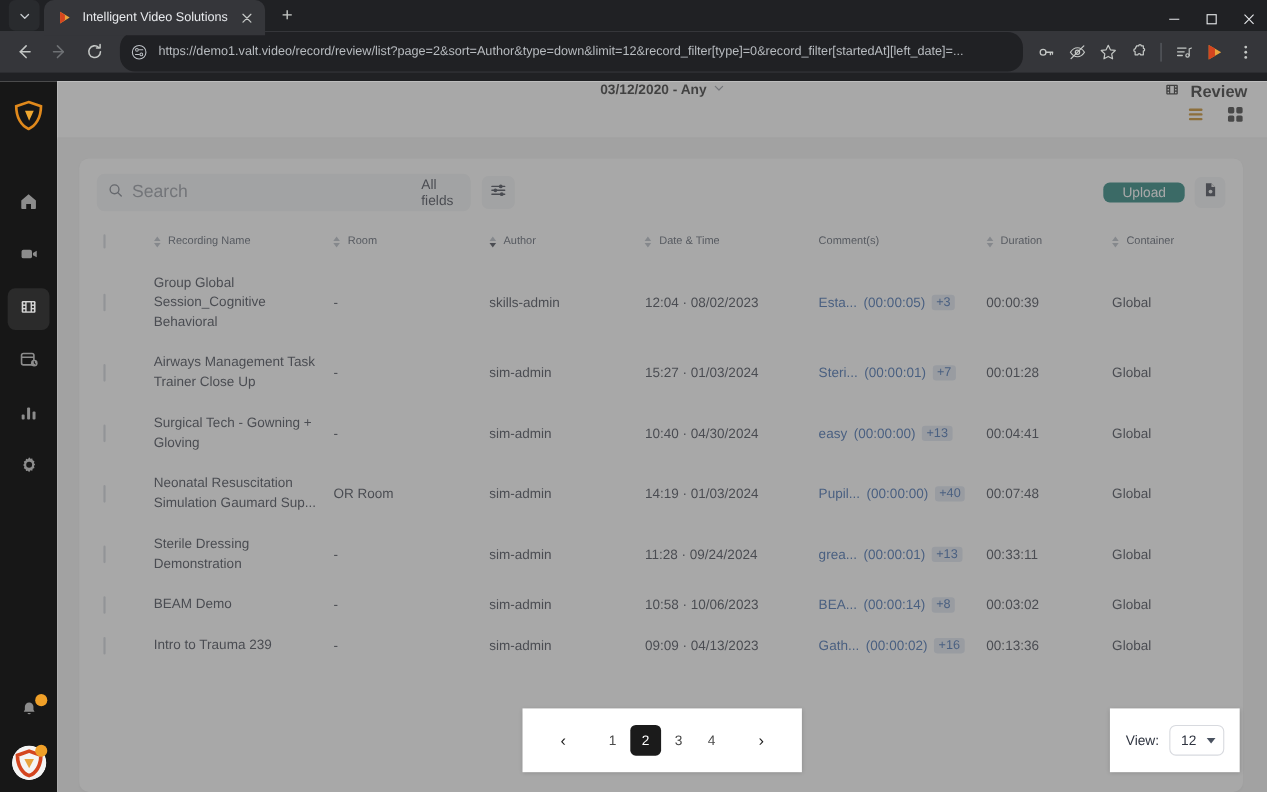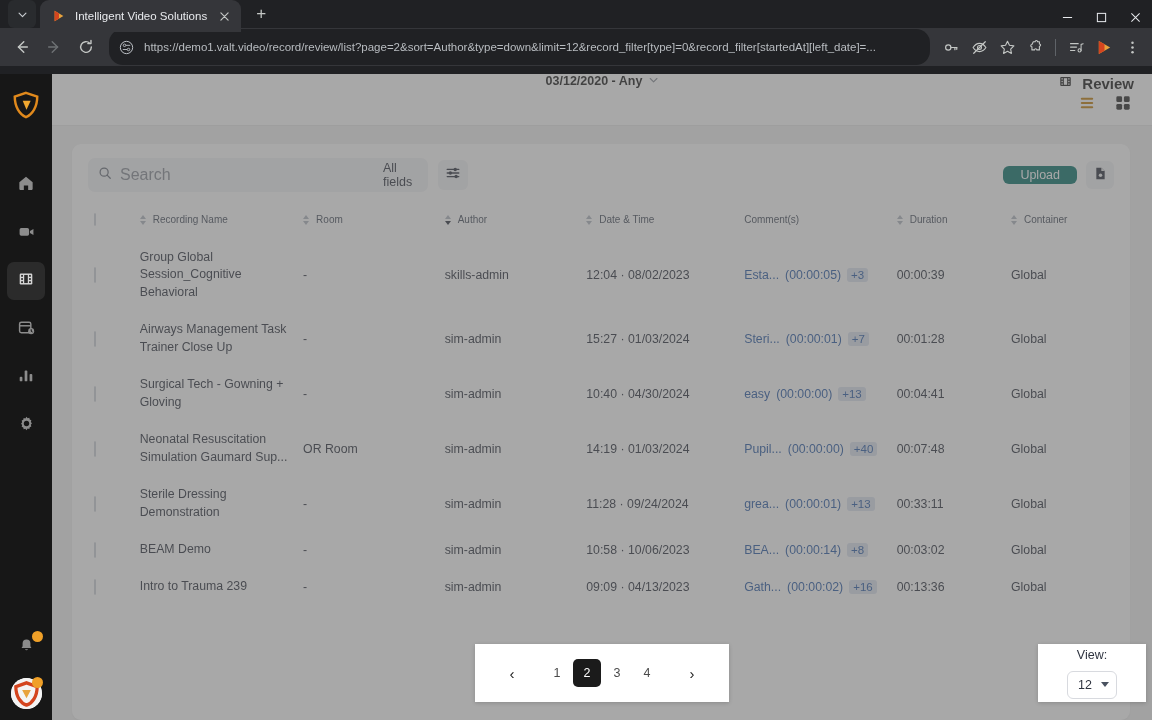--- a/index.html
+++ b/index.html
@@ -151,10 +151,9 @@
   .pg-num.active { background: #1b1b1b; color: #fff; }
 
   .viewsel {
-    position: absolute; right: 6px; bottom: 18px; z-index: 60; width: 108px; height: 58px;
+    position: absolute; right: 25px; bottom: 18px; z-index: 60; width: 118px; height: 58px;
     background: #fff; display: flex; align-items: center; justify-content: center; gap: 9px;
     box-shadow: 0 1px 4px rgba(0,0,0,.18);
-    flex-direction: column;
   }
   .vs-label { font-size: 12.5px; color: #2f3440; }
   .vs-box { height: 28px; padding: 0 7px 0 10px; border: 1px solid #d8dadf; border-radius: 6px;

